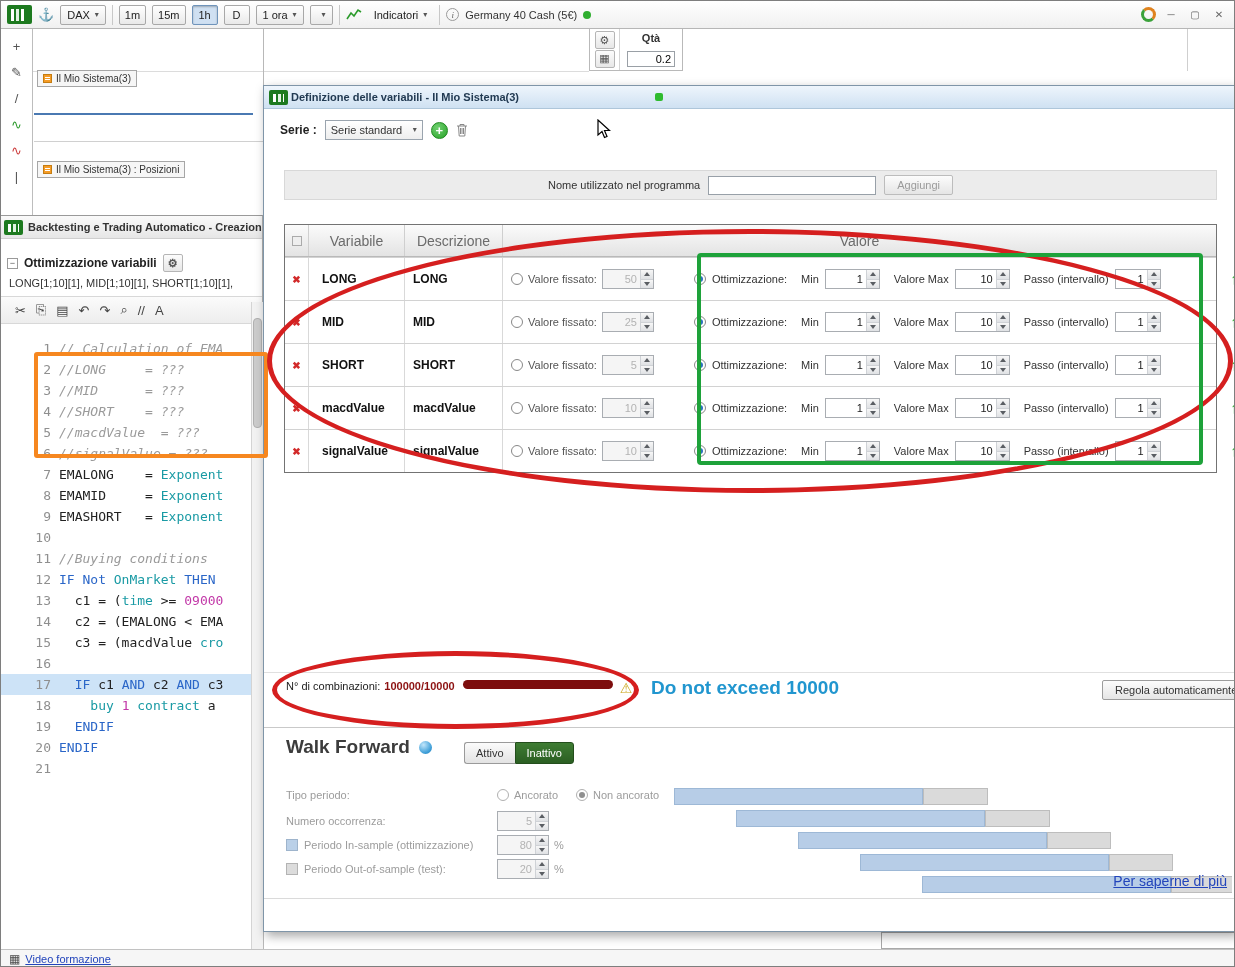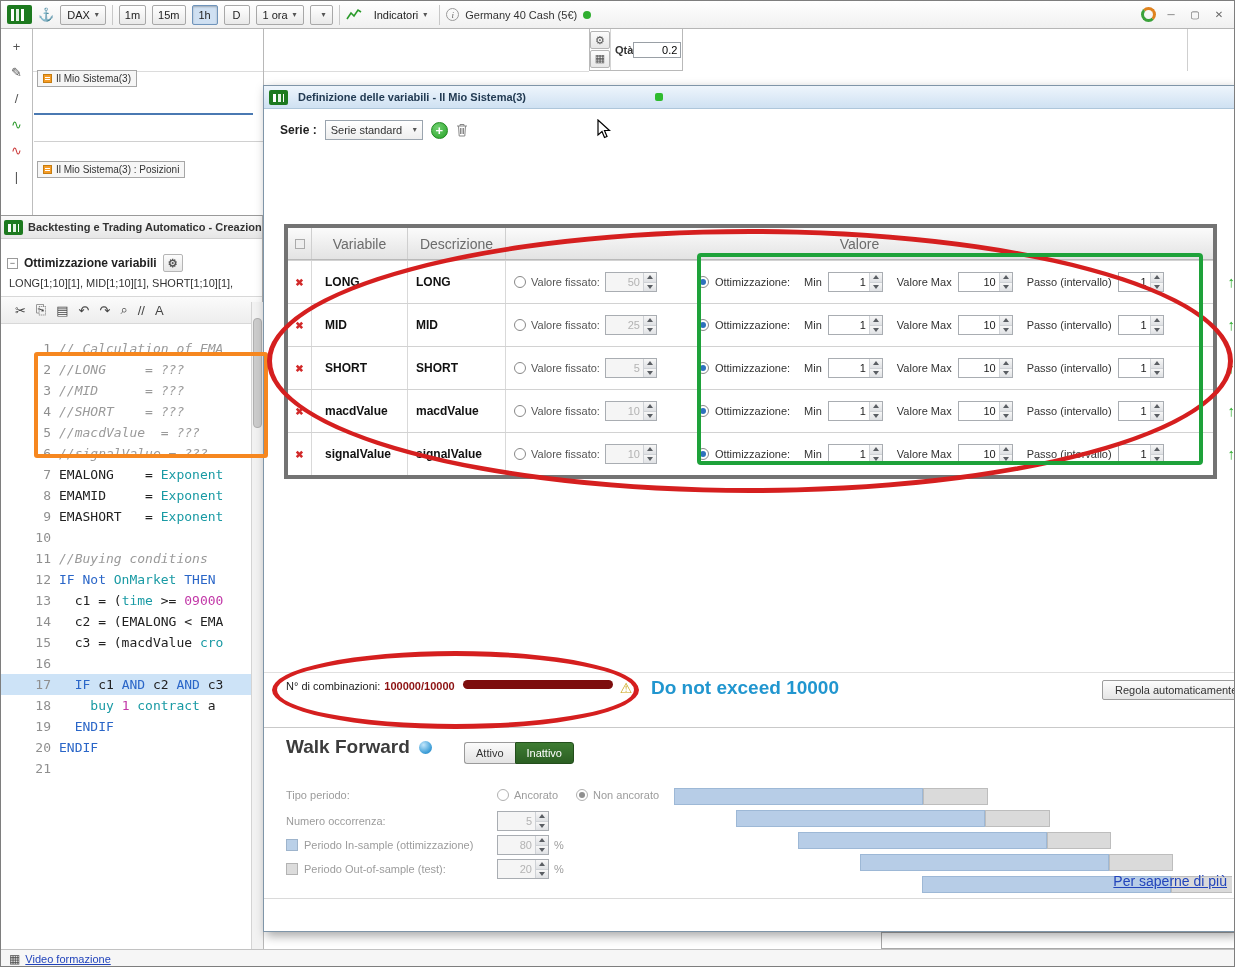--- a/index.html
+++ b/index.html
@@ -38,7 +38,7 @@
   .qty-panel{position:absolute;left:588px;top:28px;width:94px;height:42px;border:solid #b9b9b9;border-width:0 1px 1px 1px;display:flex;background:#fff}
   .qp-left{width:30px;border-right:1px solid #d4d4d4;display:flex;flex-direction:column;align-items:center;justify-content:space-around;padding:2px 0}
   .tool-btn{width:20px;height:18px;border:1px solid #b5b5b5;border-radius:2px;background:linear-gradient(#fcfcfc,#e7e7e7);display:inline-flex;align-items:center;justify-content:center;font-size:11px;color:#555}
-  .qp-right{flex:1;display:flex;flex-direction:row;align-items:center;justify-content:space-between;padding:3px 4px}
+  .qp-right{flex:1;display:flex;flex-direction:column;align-items:center;justify-content:space-between;padding:3px 4px}
   .qty-input{width:48px;height:16px;border:1px solid #9aa0a6;text-align:right;font-size:11px;padding:0 3px;font-family:Liberation Sans, sans-serif}
 
   

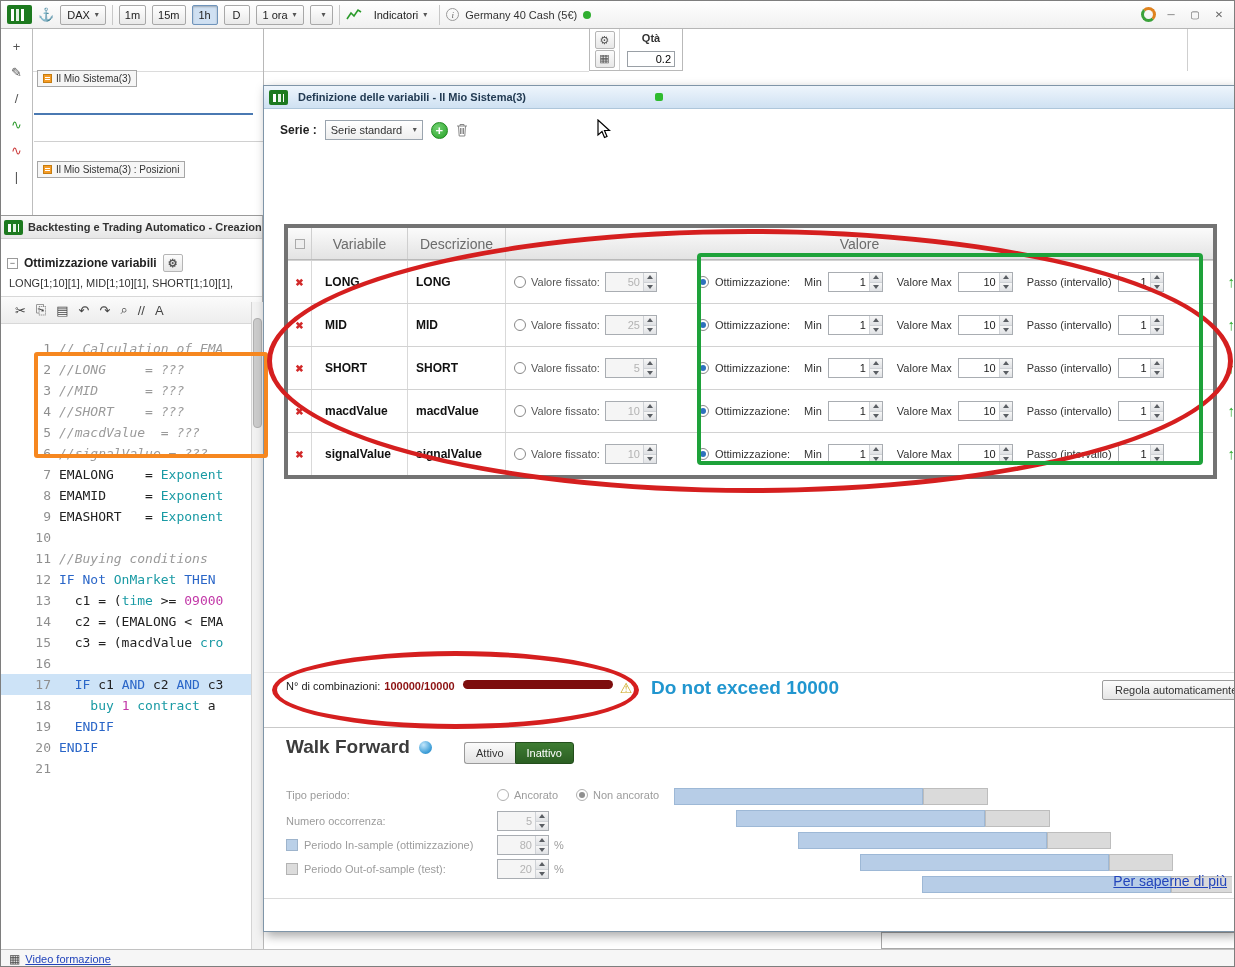--- a/index.html
+++ b/index.html
@@ -64,7 +64,7 @@
 
   
   .dialog{position:absolute;left:262px;top:84px;width:973px;height:847px;background:#fff;border:1px solid #7f95a8;box-shadow:3px 4px 10px rgba(0,0,0,.35);z-index:10}
-  .dlg-title{height:23px;background:linear-gradient(#eef5fc,#cfe1f2);border-bottom:1px solid #aec6da;display:flex;align-items:center;gap:10px;padding:0 5px;font-size:11px;font-weight:bold;color:#223a52}
+  .dlg-title{height:23px;background:linear-gradient(#eef5fc,#cfe1f2);border-bottom:1px solid #aec6da;display:flex;align-items:center;gap:3px;padding:0 5px;font-size:11px;font-weight:bold;color:#223a52}
   .dlg-dot{position:absolute;left:391px;top:7px;width:8px;height:8px;background:#2fbb2f;border-radius:2px}
   .serie-row{position:absolute;left:16px;top:34px;display:flex;align-items:center;gap:8px}
   .serie-label{font-weight:bold;font-size:12px;color:#222}

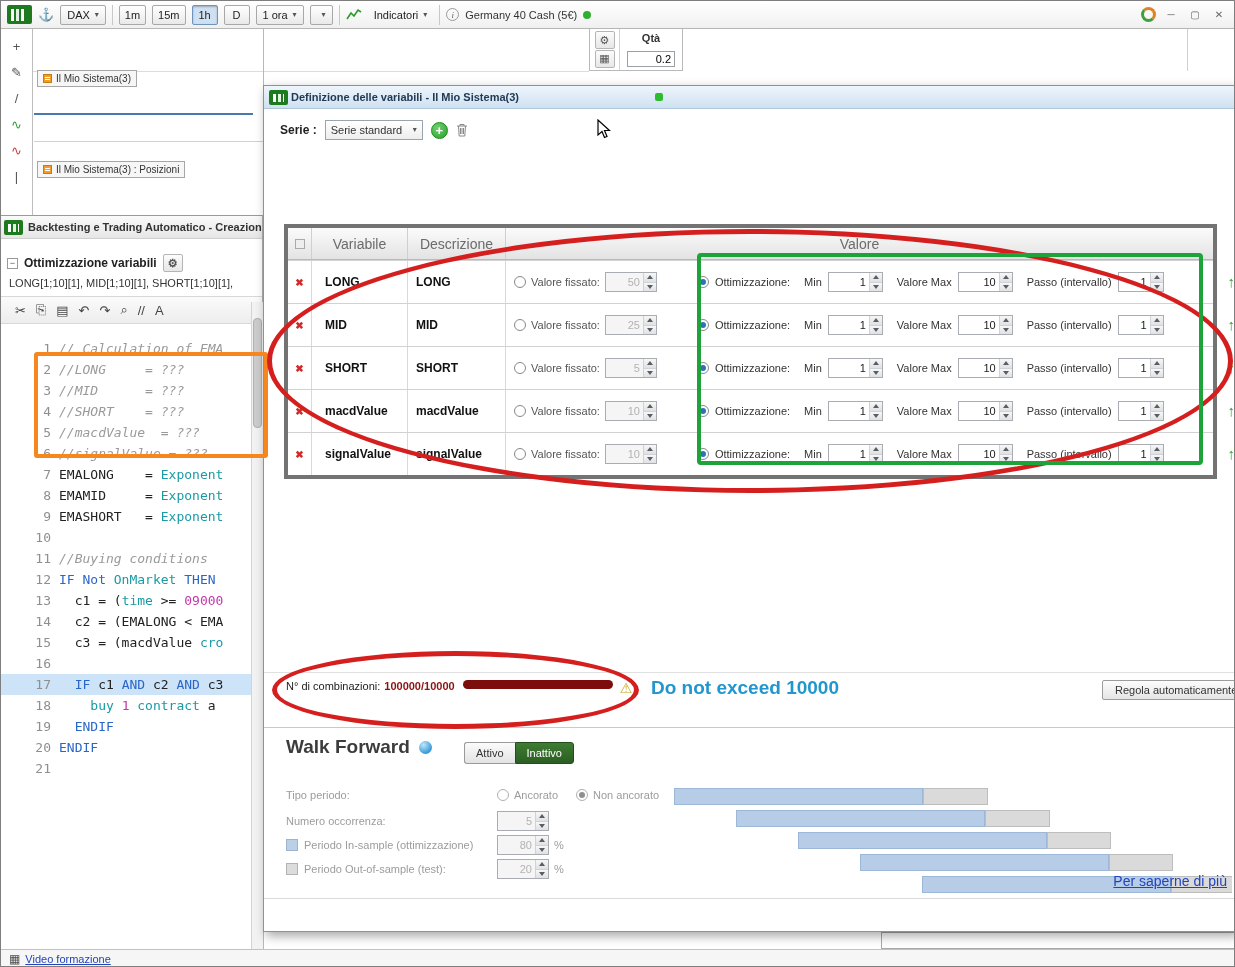--- a/index.html
+++ b/index.html
@@ -378,6 +378,11 @@
         </svg>
     </div>
 
+    <div class="name-bar">
+      <span>Nome utilizzato nel programma</span>
+      <input class="input" value="" style="">
+      <span class="btn disabled">Aggiungi</span>
+    </div>
 
     <div class="vtable">
       <div class="vt-head">

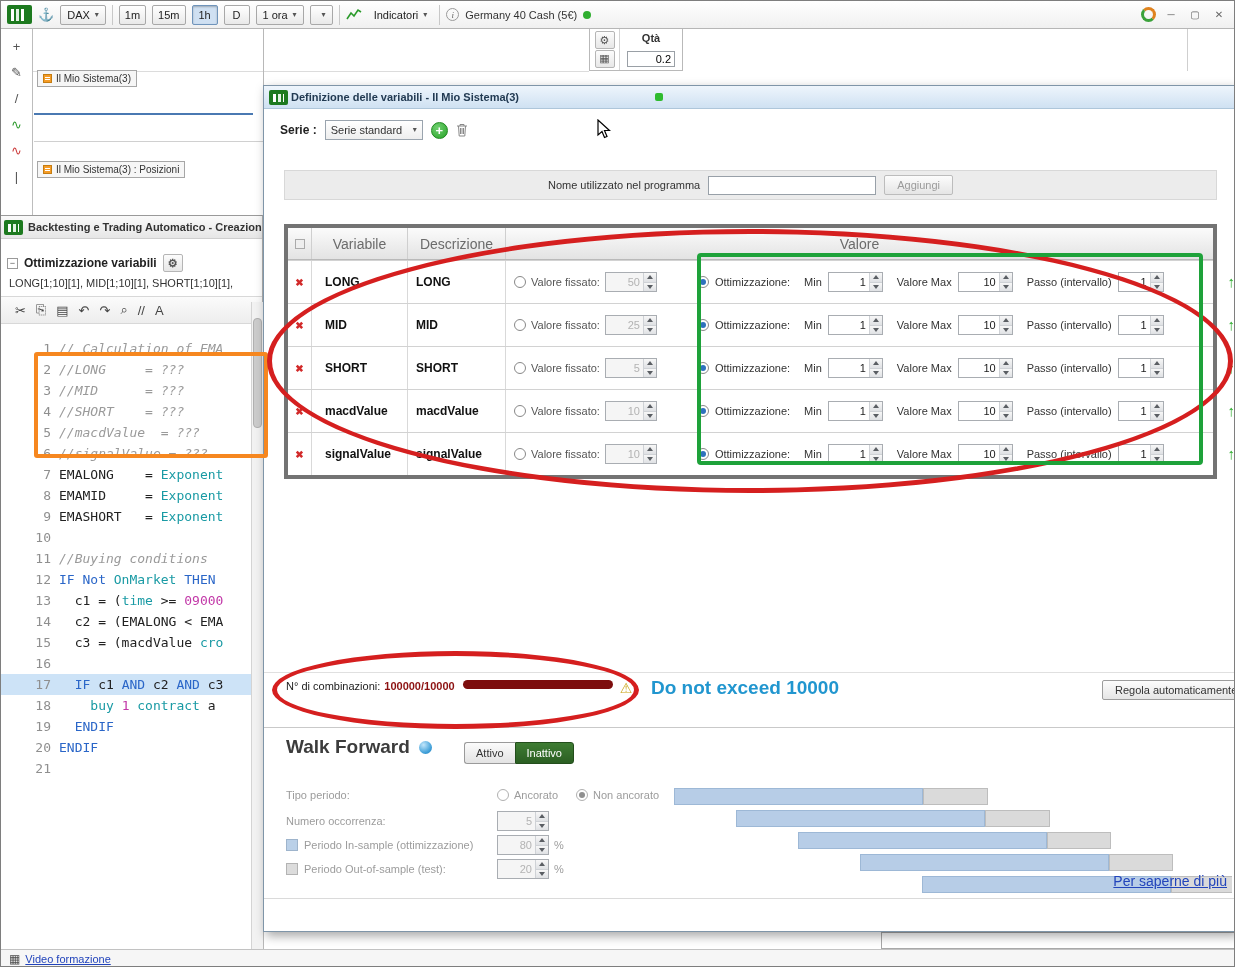--- a/index.html
+++ b/index.html
@@ -75,7 +75,7 @@
   .btn{height:20px;padding:0 12px;border:1px solid #9c9c9c;border-radius:2px;background:linear-gradient(#fcfcfc,#e5e5e5);font-size:11px;color:#333;display:inline-flex;align-items:center;justify-content:center;white-space:nowrap}
   .btn.disabled{color:#9b9b9b;border-color:#bcbcbc}
 
-  .vtable{position:absolute;left:20px;top:138px;width:933px;border:4px solid #737373}
+  .vtable{position:absolute;left:20px;top:138px;width:933px;border:1px solid #737373}
   .vt-head{display:flex;height:32px;background:linear-gradient(#fbfbfb,#e3e3e3);border-bottom:1px solid #b9b9b9;color:#6b6b6b;font-size:14px}
   .h-sel{width:24px;display:flex;align-items:center;justify-content:center;border-right:1px solid #cfcfcf}
   .h-sel i{width:10px;height:10px;border:1px solid #aaa;background:#eee;display:block}

